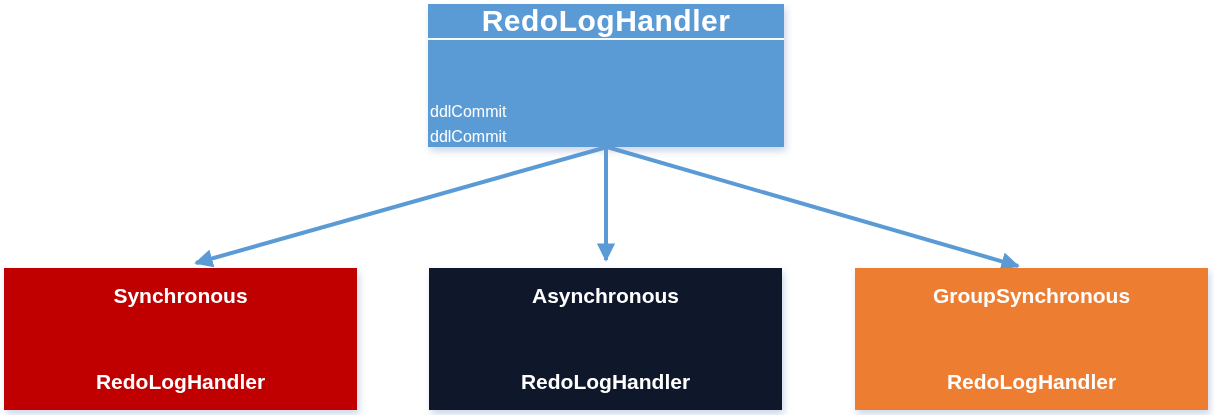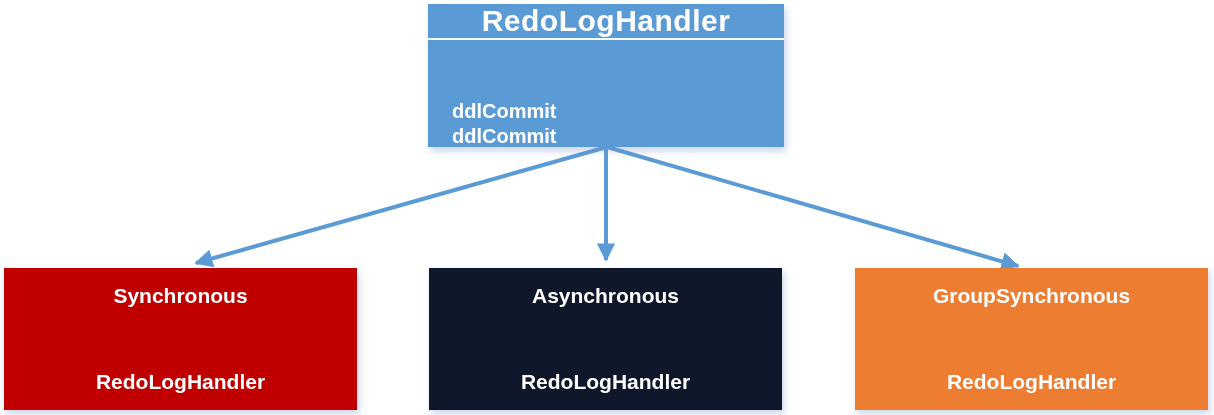--- a/index.html
+++ b/index.html
@@ -49,9 +49,9 @@
   }
   .root-methods {
     flex: 1;
-    padding: 11px 0 0 24px;
-    font-size: 20px;
-    font-weight: bold;
+    padding: 11px 0 0 2px;
+    font-size: 16px;
+    font-weight: normal;
     line-height: 25px;
   }
   .child-box {

